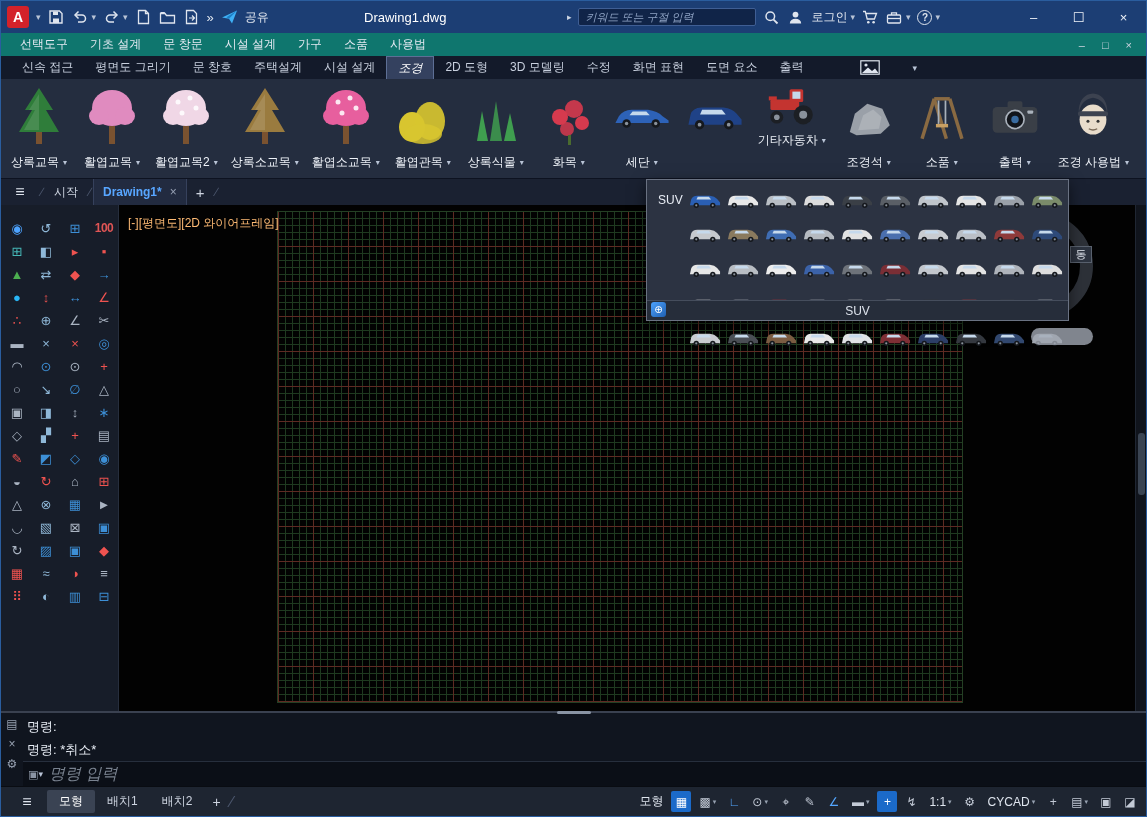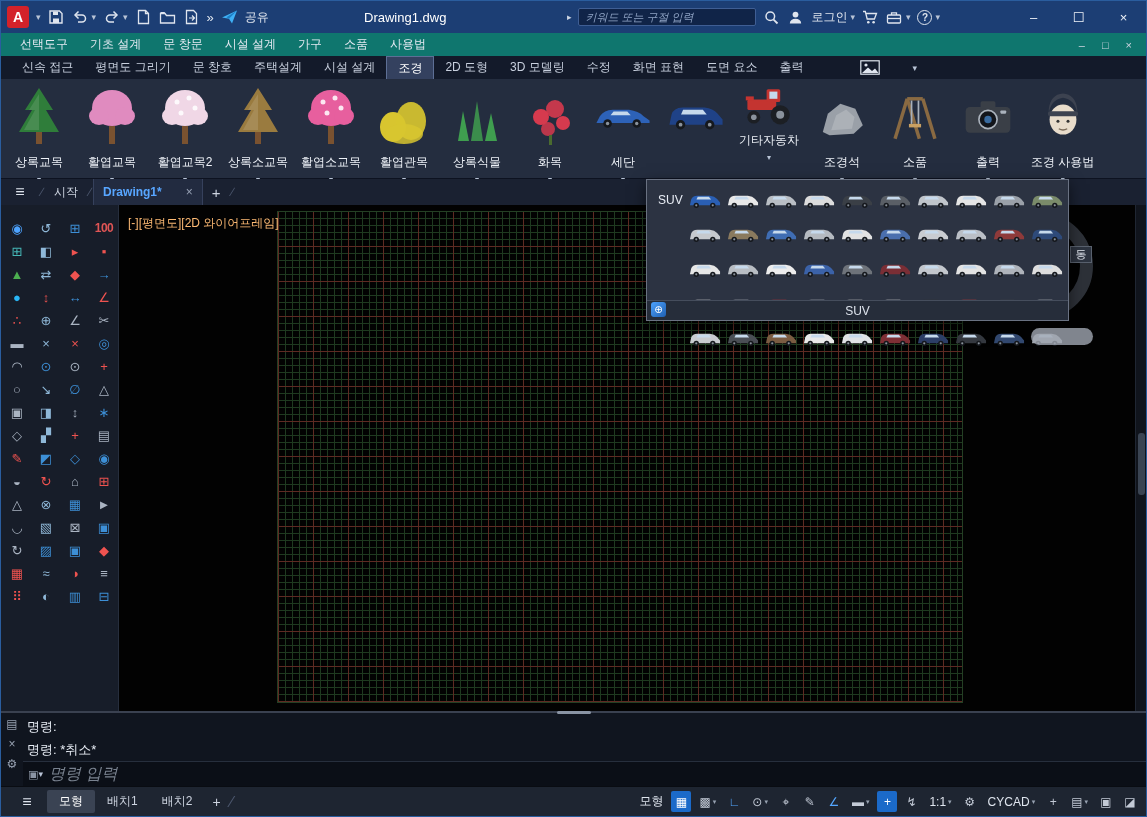--- a/index.html
+++ b/index.html
@@ -41,7 +41,7 @@
               display:flex;align-items:stretch;padding-left:10px;gap:36px;}
   .rtabs{display:flex;align-items:stretch;}
   .rtab{display:flex;align-items:center;padding:0 11px;font-size:12px;color:#c8d0de;}
-  .rtab.active{background:#34415f;border:1px solid #5d6f95;border-bottom:none;color:#fff;}
+  .rtab.active{background:#34415f;border:1px solid #5d6f95;border-bottom:none;color:#fff;font-style:italic;}
   .imgic{align-self:center;margin-left:10px;width:20px;height:15px;}
 
   

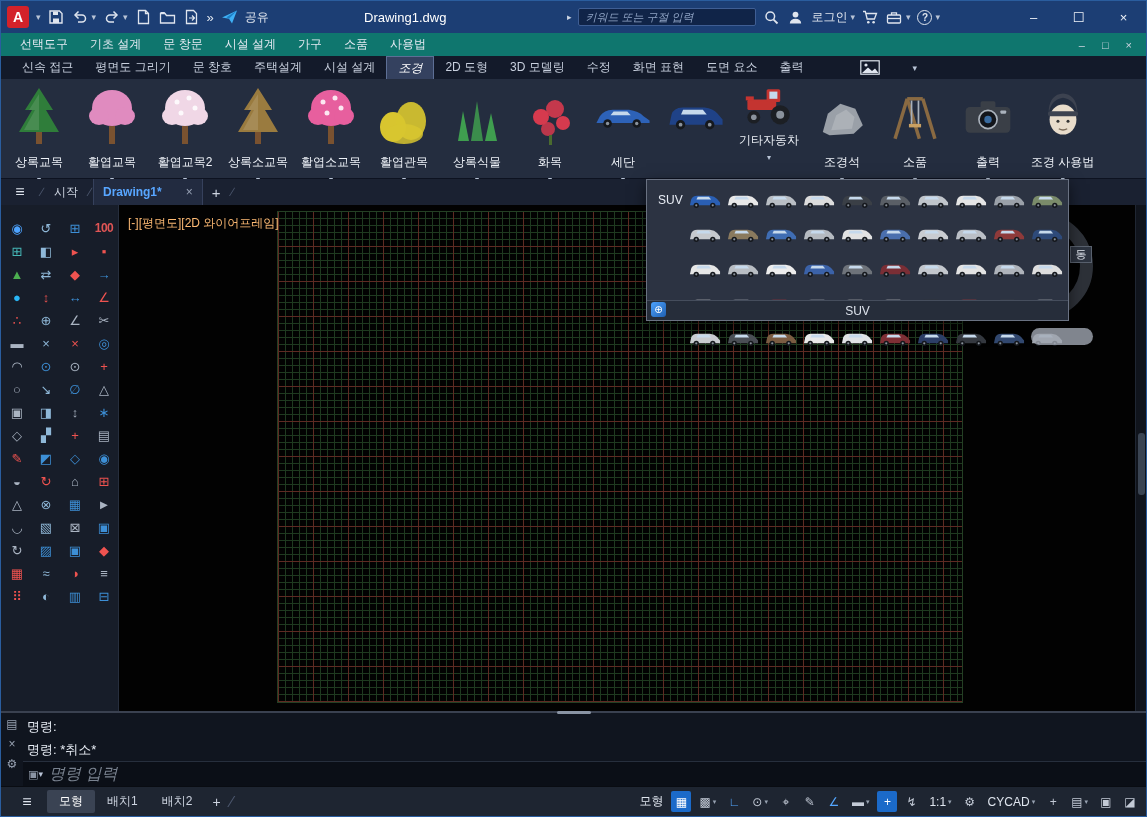--- a/index.html
+++ b/index.html
@@ -49,7 +49,7 @@
           align-items:flex-start;gap:13px;padding:3px 0 0 8px;border-bottom:1px solid #0d1220;}
   .rgroup{display:flex;flex-direction:column;align-items:center;cursor:default;}
   .rgroup-icon{width:60px;display:flex;align-items:center;justify-content:center;}
-  .rgroup-label{margin-top:2px;font-size:12px;color:#eef2f8;display:flex;align-items:center;gap:4px;white-space:nowrap;flex-direction:column;}
+  .rgroup-label{margin-top:2px;font-size:12px;color:#eef2f8;display:flex;align-items:center;gap:4px;white-space:nowrap;}
   .rgroup-label .caret{font-size:8px;}
 
   

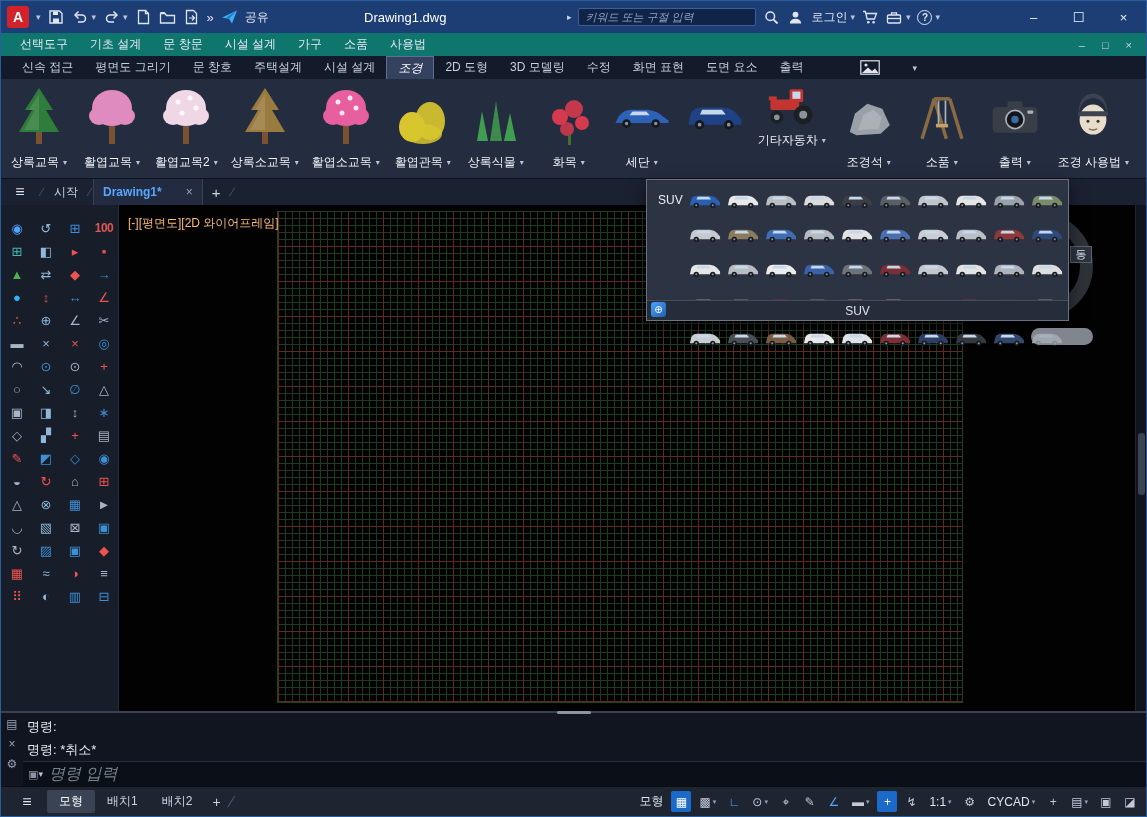--- a/index.html
+++ b/index.html
@@ -59,7 +59,7 @@
   .dslash{color:#4d5870;margin:0 2px;}
   .doctab{padding:0 9px;text-align:center;}
   .doctab.active{height:100%;display:flex;align-items:center;background:#222b40;color:#58a6ff;
-                 font-weight:bold;gap:24px;border-left:1px solid #36415c;border-right:1px solid #36415c;}
+                 font-weight:bold;gap:8px;border-left:1px solid #36415c;border-right:1px solid #36415c;}
   .tabclose{color:#97a1b4;font-weight:normal;}
   .doctab.plus{font-size:15px;}
 

